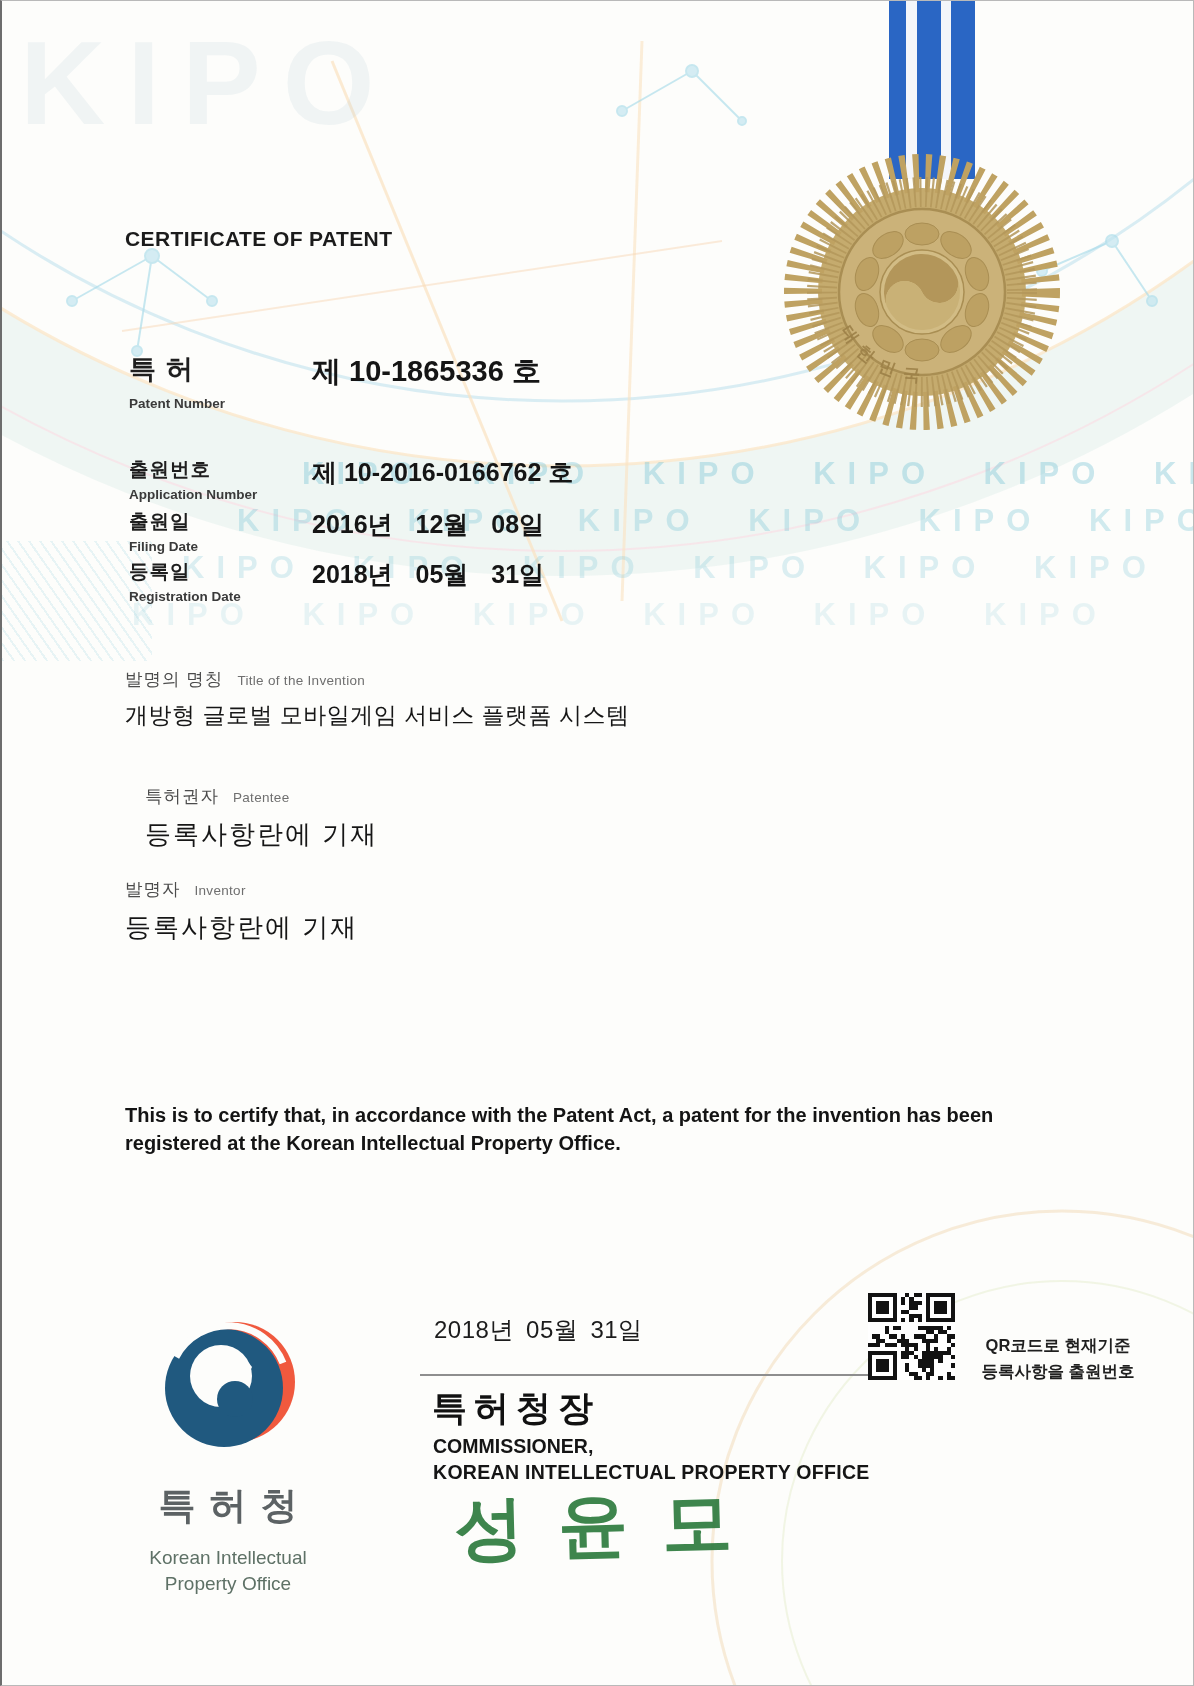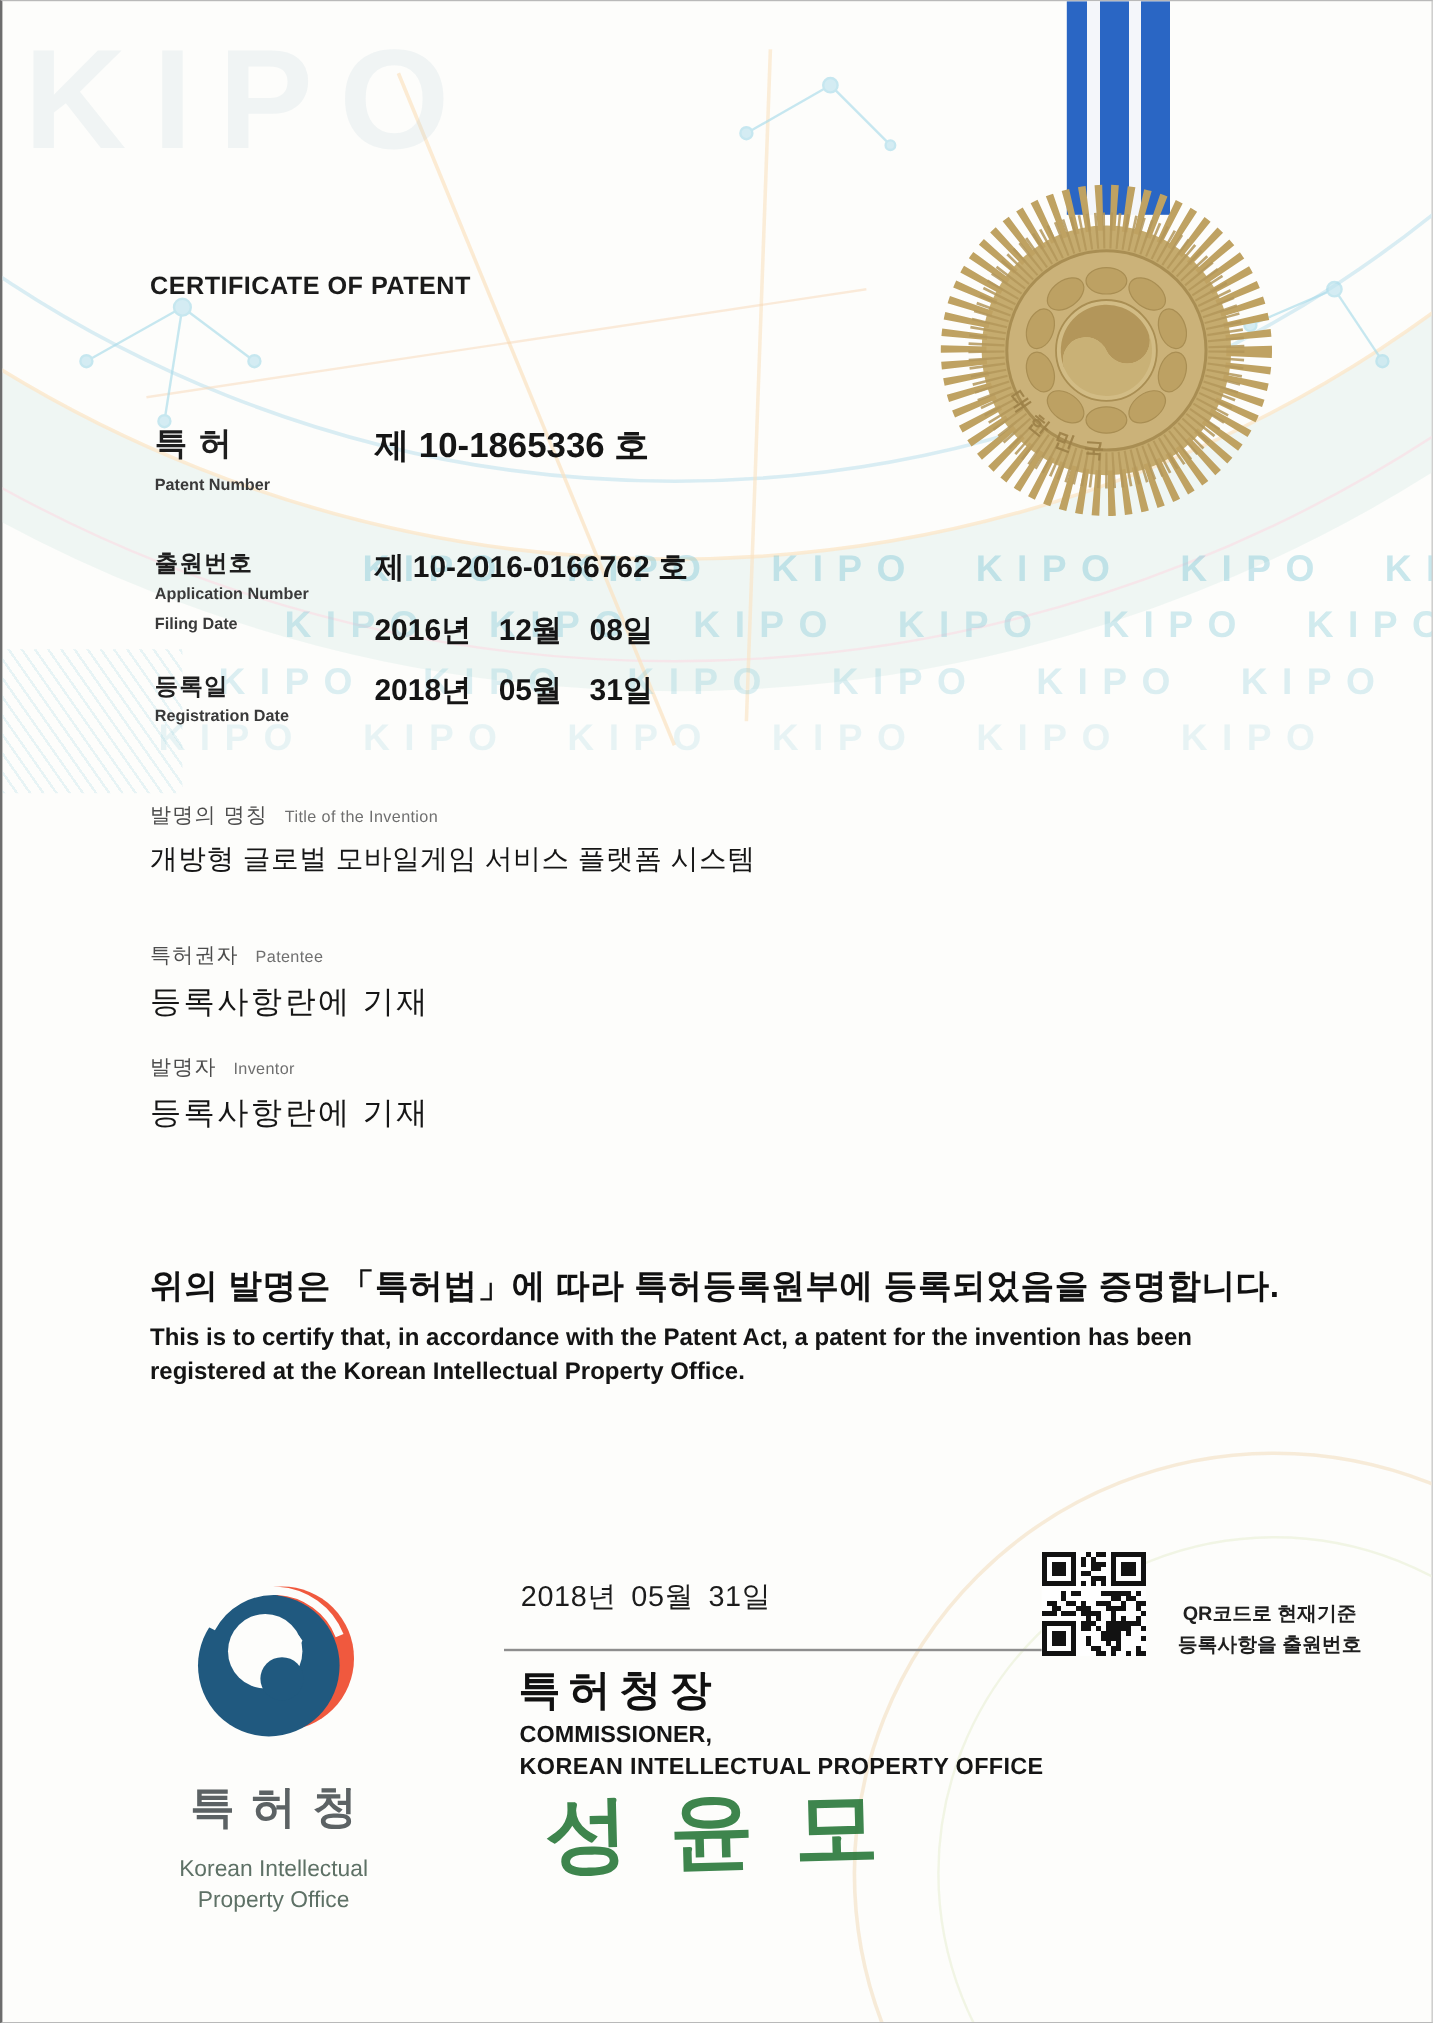--- a/index.html
+++ b/index.html
@@ -185,6 +185,7 @@
   </div>
 
   <div class="row row-sm row-file">
+    <div class="lbl-ko">출원일</div>
     <div class="lbl-en">Filing Date</div>
     <div class="val val-date">2016년 12월 08일</div>
   </div>

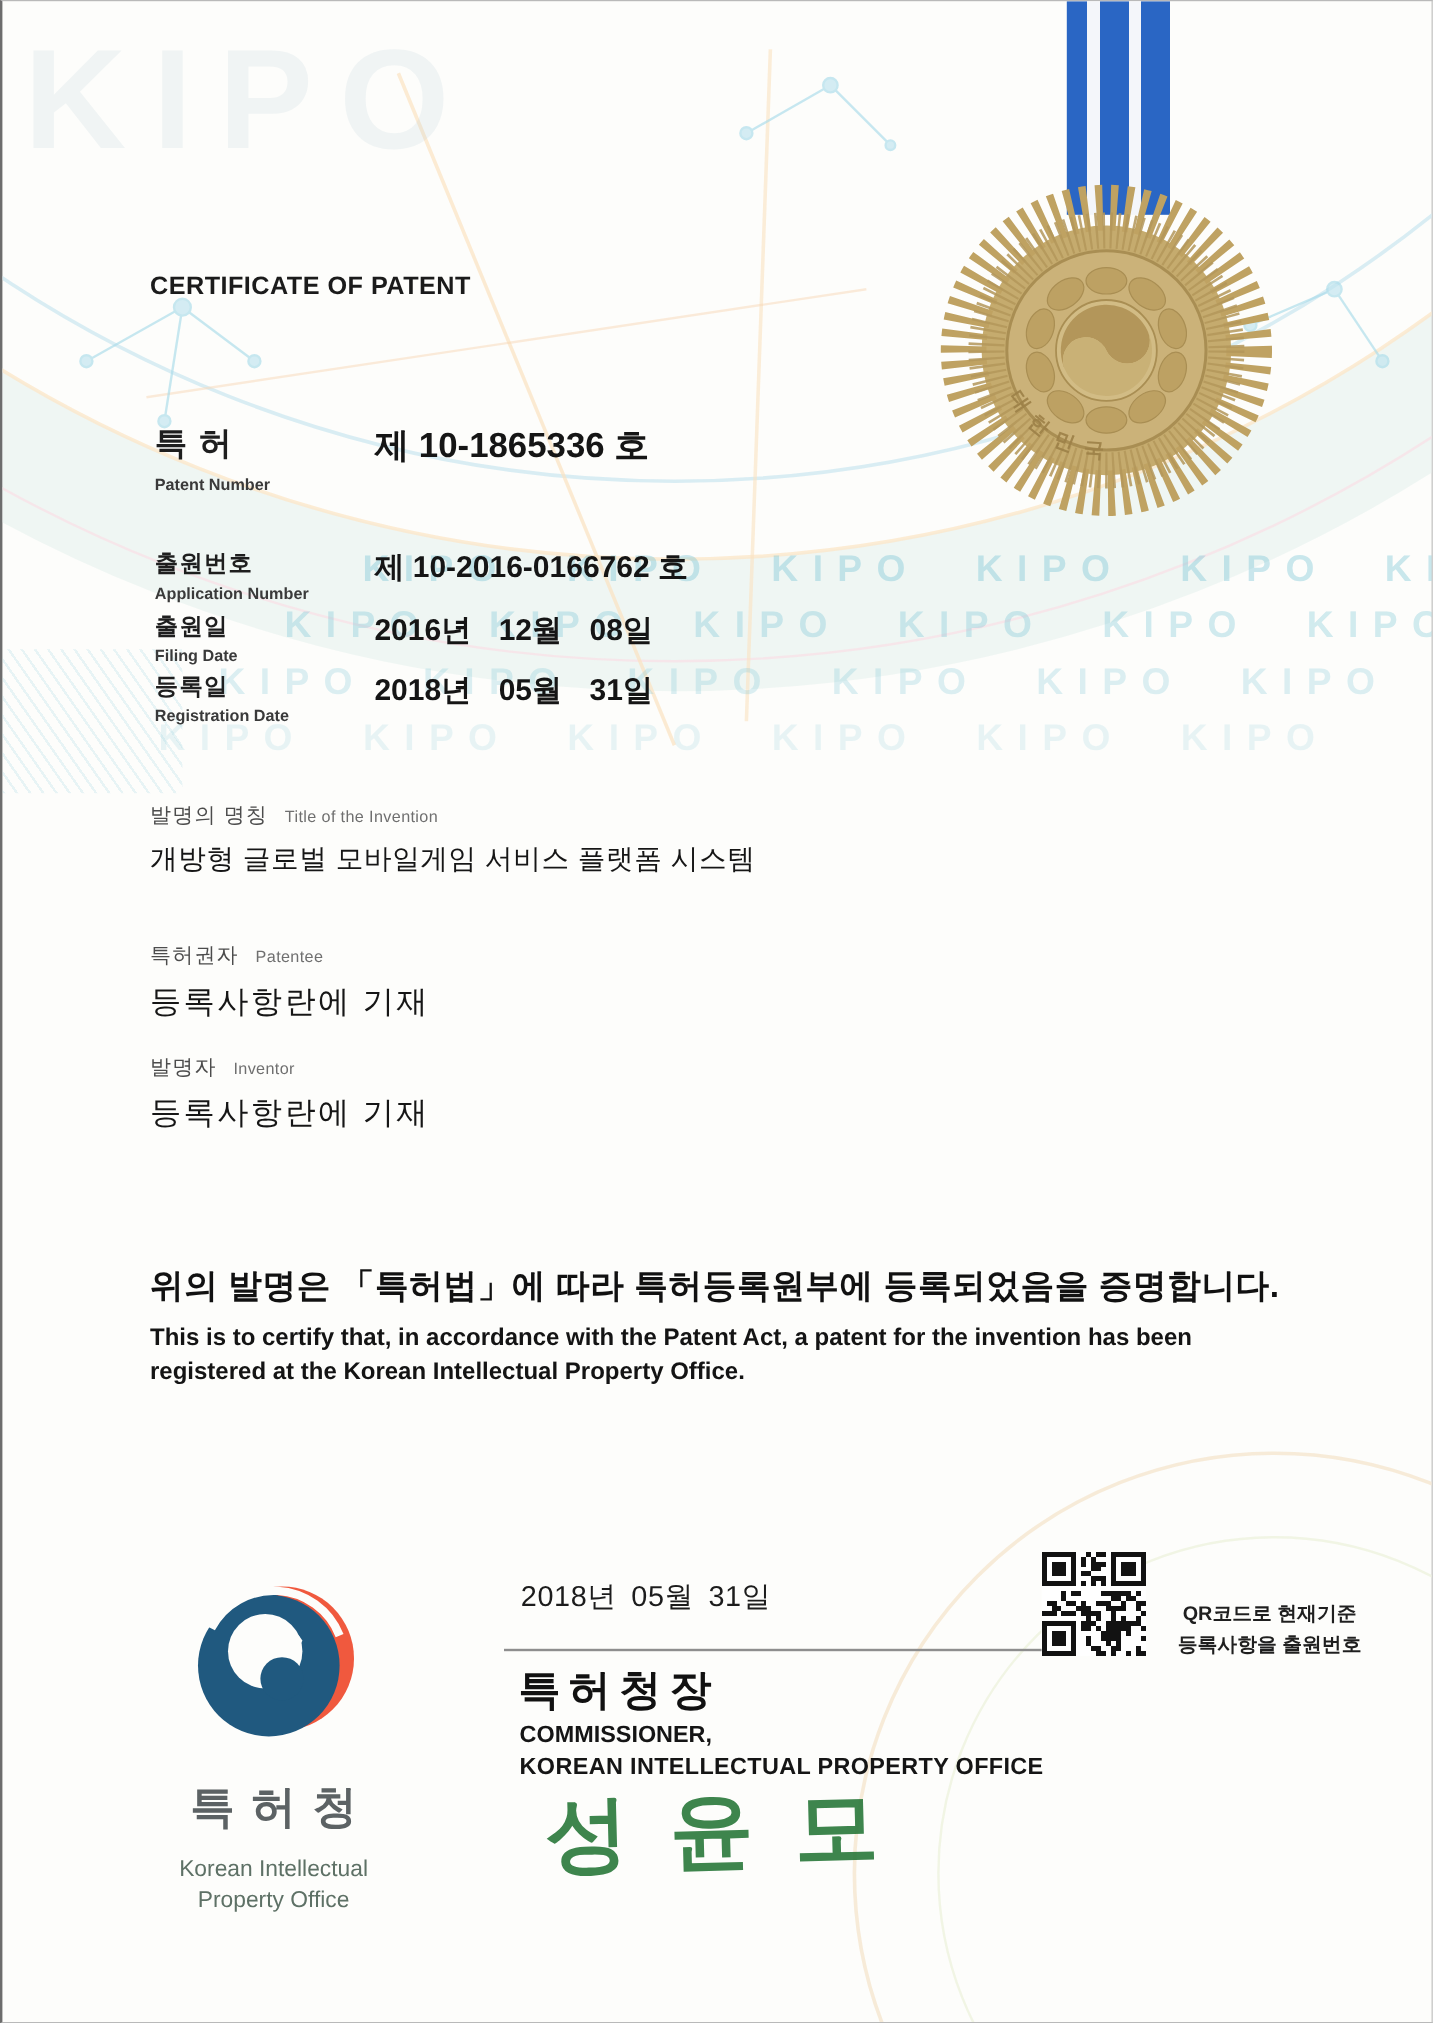--- a/index.html
+++ b/index.html
@@ -66,7 +66,7 @@
   .sec-label-en { font-size:13.5px; color:#6f6f6f; font-weight:normal; margin-left:14px; letter-spacing:.3px; }
   .sec-value { font-weight:normal; color:#161616; margin-top:9px; }
   .sec-invention { top:666px; } .sec-invention .sec-value { font-size:23px; letter-spacing:.5px; }
-  .sec-patentee  { top:783px; } .sec-patentee  .sec-value { font-size:26px; letter-spacing:2px; }
+  .sec-patentee  { top:783px;margin-left:20px; } .sec-patentee  .sec-value { font-size:26px; letter-spacing:2px; }
   .sec-inventor  { top:876px; } .sec-inventor  .sec-value { font-size:26px; letter-spacing:2px; }
   
   .stmt-ko { position:absolute; left:123px; top:1052px; z-index:4;

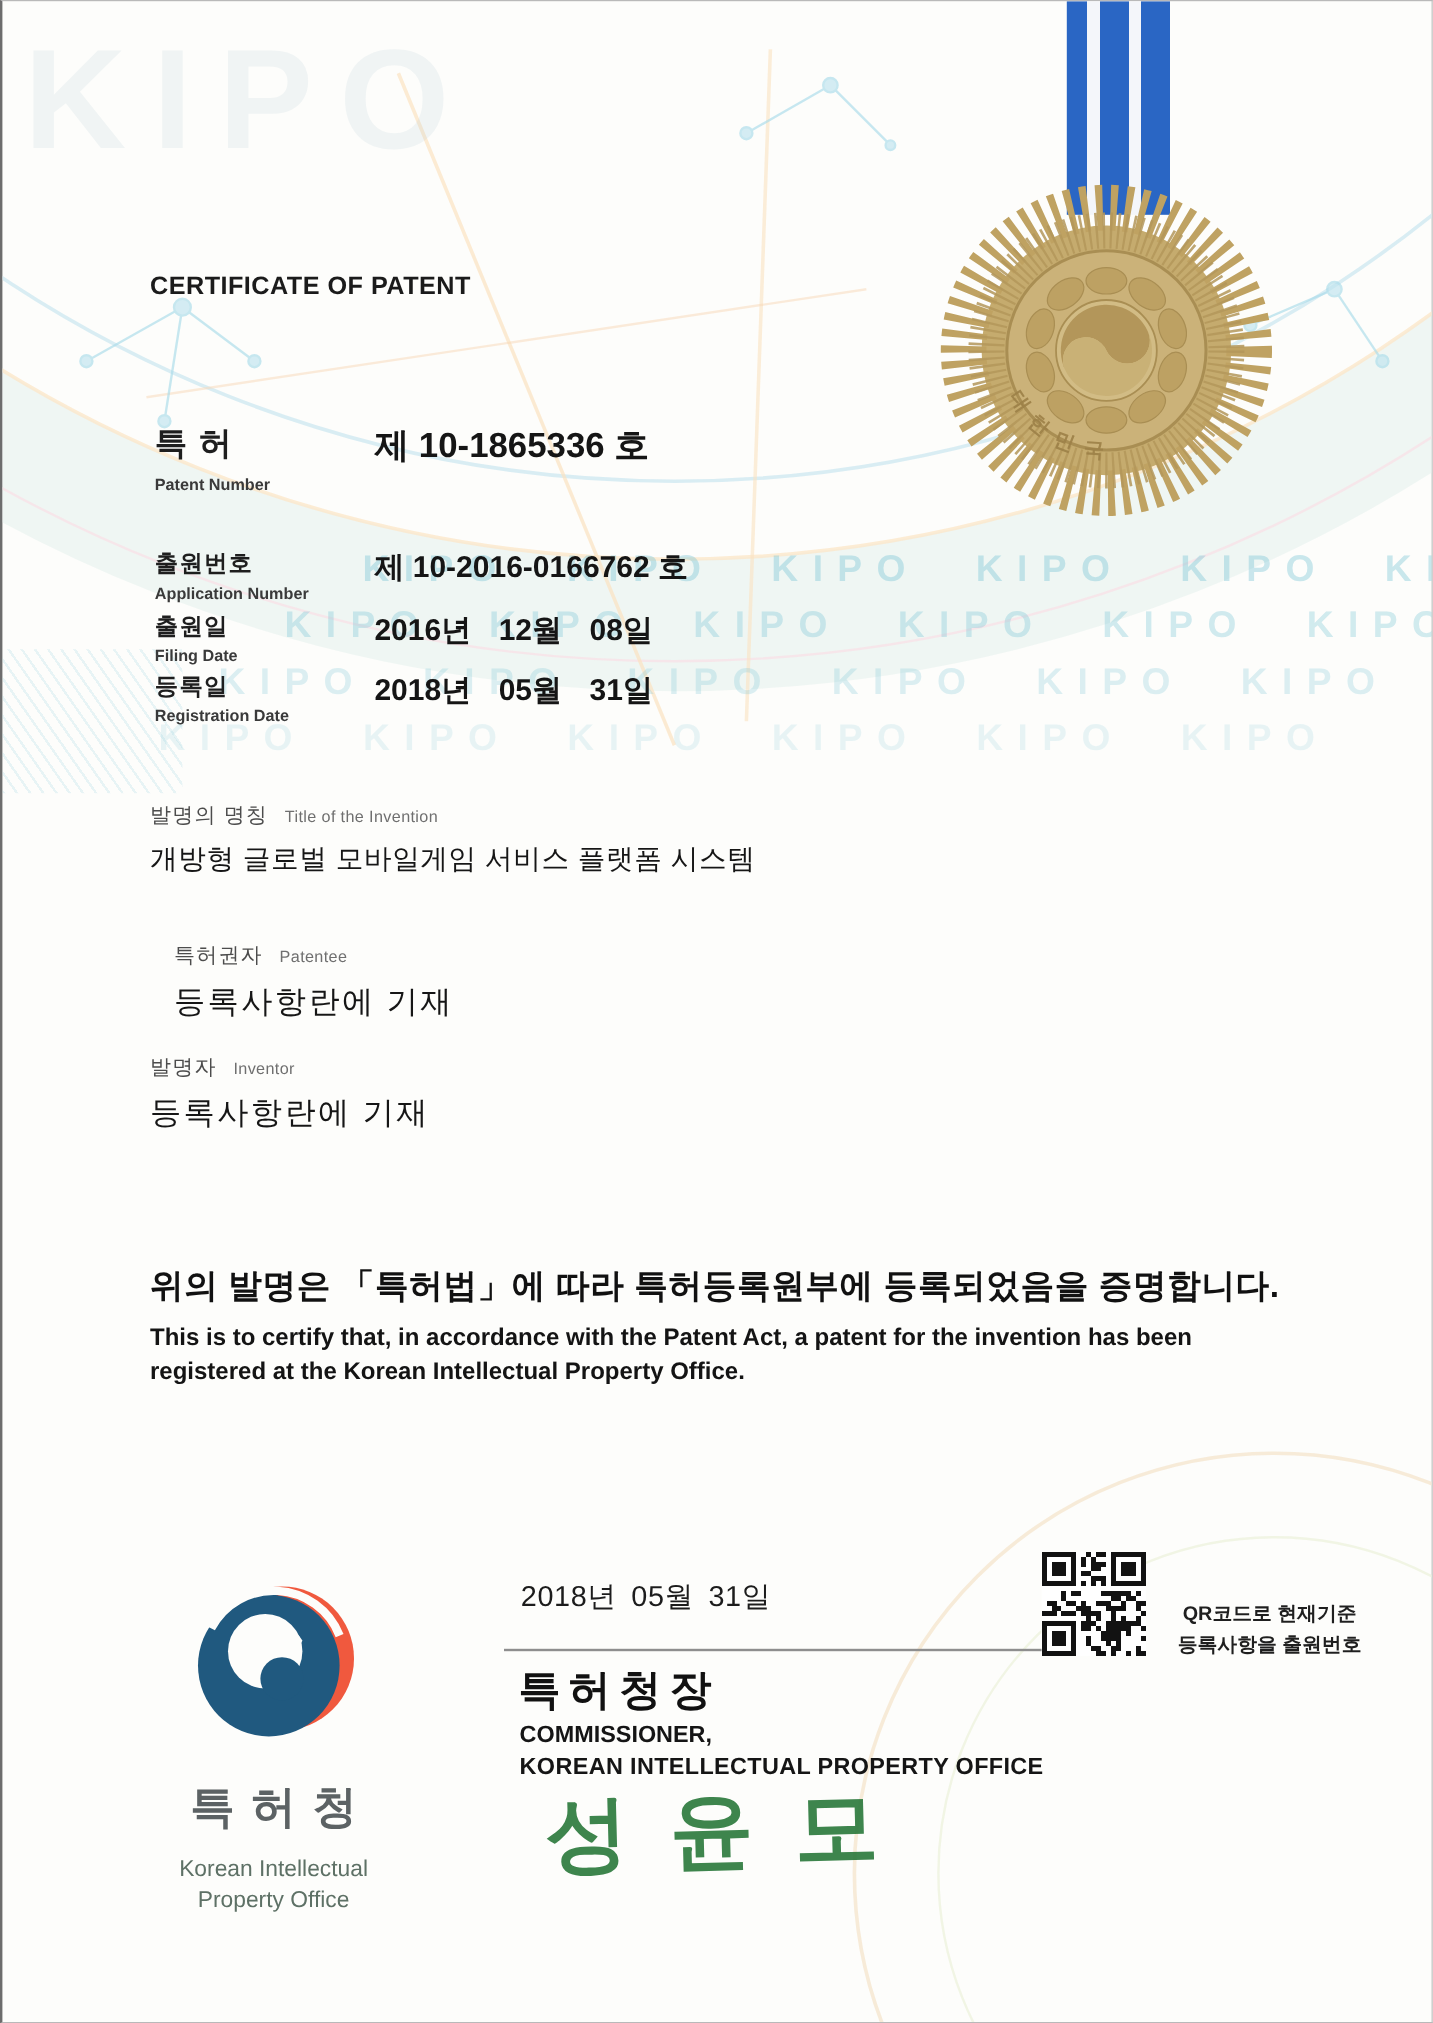--- a/index.html
+++ b/index.html
@@ -217,7 +217,6 @@
     <div class="sec-value">등록사항란에 기재</div>
   </div>
 
-  <div class="stmt-ko">위의 발명은 「특허법」에 따라 특허등록원부에 등록되었음을 증명합니다.</div>
   <div class="stmt-en">This is to certify that, in accordance with the Patent Act, a patent for the invention has been registered at the Korean Intellectual Property Office.</div>
 
   <div class="org">

